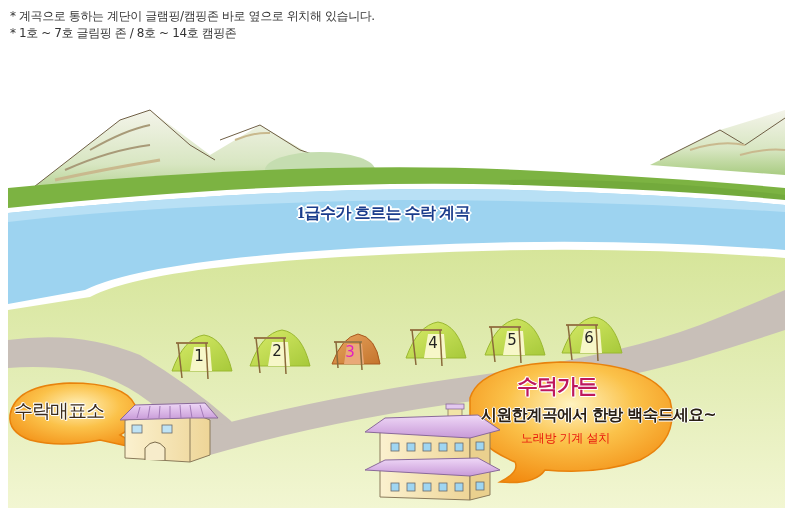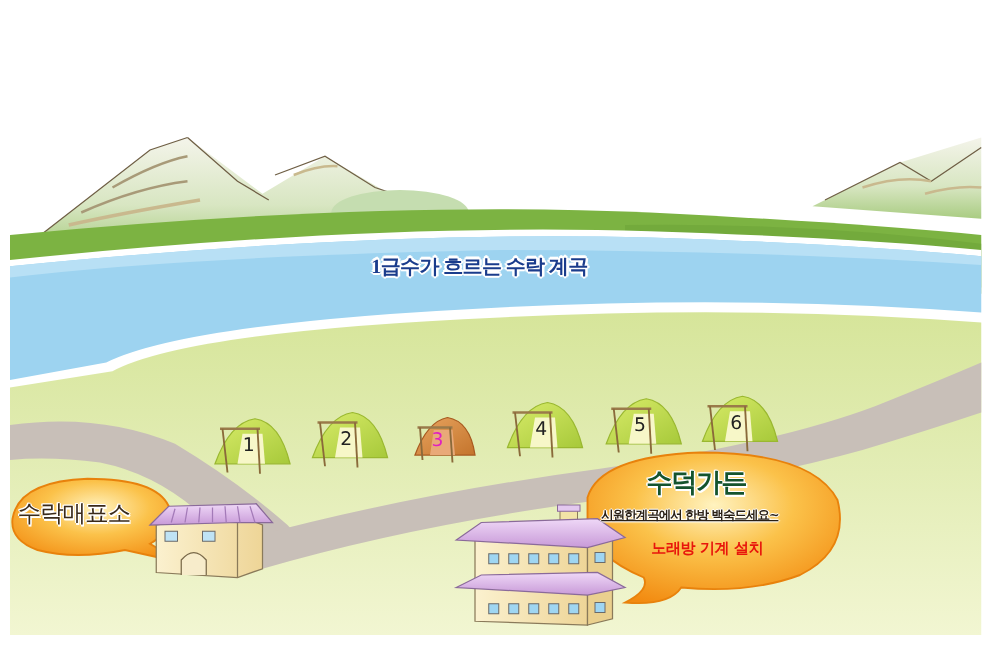--- a/index.html
+++ b/index.html
@@ -23,6 +23,7 @@
 <body>
 
 <div class="notes">
+  <div>* 계곡으로 통하는 계단이 글램핑/캠핑존 바로 옆으로 위치해 있습니다.</div>
 </div>
 
 <svg class="map" viewBox="0 0 800 530" xmlns="http://www.w3.org/2000/svg">

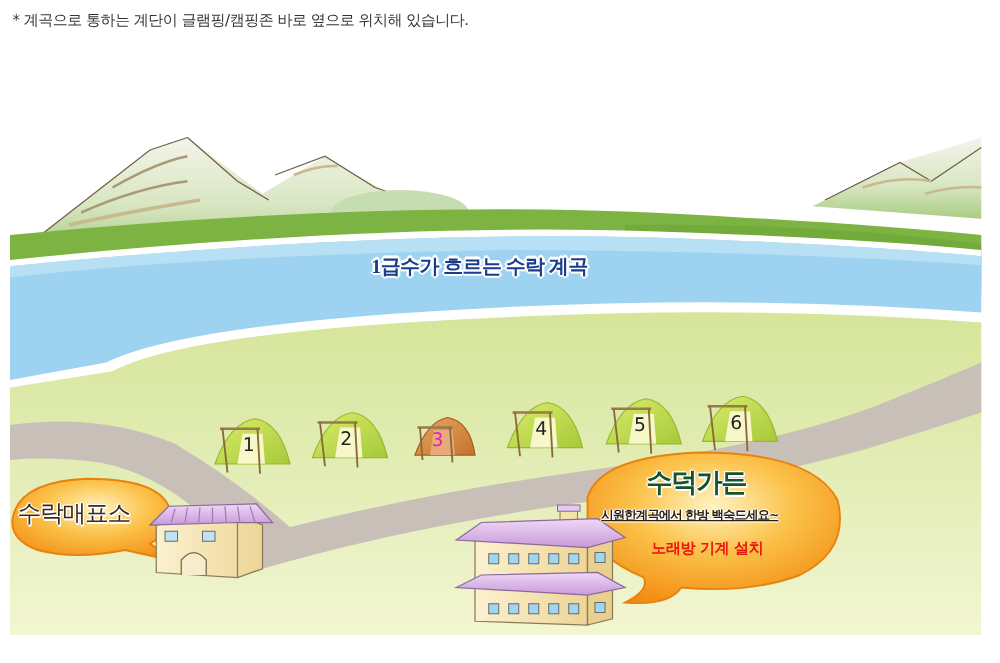--- a/index.html
+++ b/index.html
@@ -24,6 +24,7 @@
 
 <div class="notes">
   <div>* 계곡으로 통하는 계단이 글램핑/캠핑존 바로 옆으로 위치해 있습니다.</div>
+  <div>* 1호 ~ 7호 글림핑 존 / 8호 ~ 14호 캠핑존</div>
 </div>
 
 <svg class="map" viewBox="0 0 800 530" xmlns="http://www.w3.org/2000/svg">

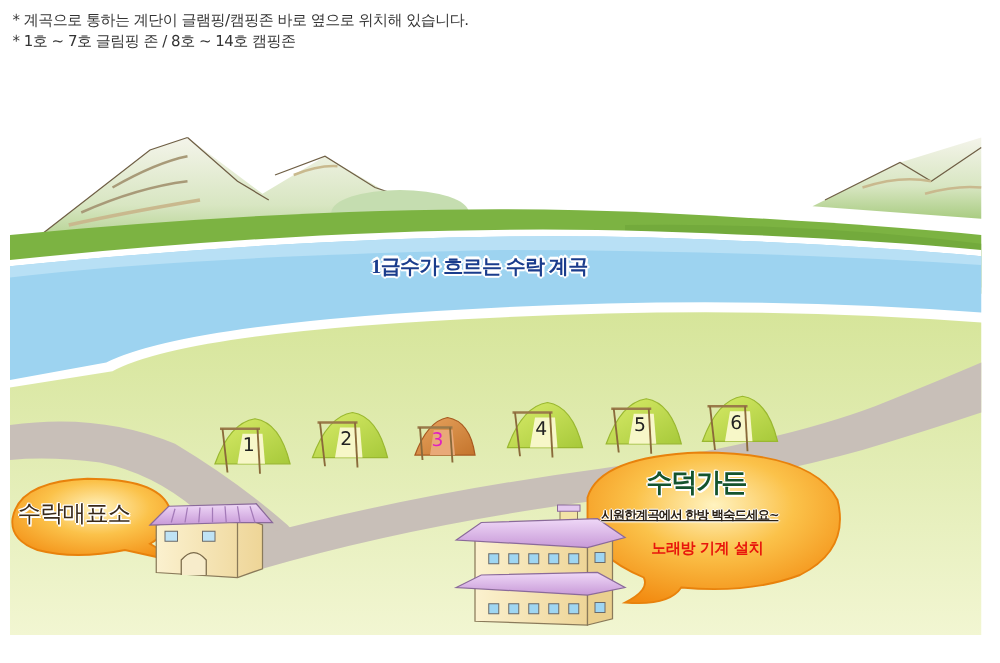--- a/index.html
+++ b/index.html
@@ -12,7 +12,7 @@
     text-shadow:-2px 0 #fff,2px 0 #fff,0 -2px #fff,0 2px #fff,-1px -1px #fff,1px 1px #fff,-1px 1px #fff,1px -1px #fff;font-family:Liberation Serif, serif;}
   .ticket-label{left:14px;top:398px;font-size:19px;font-weight:normal;color:#3a2a1a;letter-spacing:-1px;
     text-shadow:-1px 0 #fff,1px 0 #fff,0 -1px #fff,0 1px #fff,-1px -1px #fff,1px 1px #fff;}
-  .garden-title{left:517px;top:372px;font-size:21px;font-weight:bold;color:#14532d;letter-spacing:-1px;
+  .garden-title{left:517px;top:372px;font-size:21px;font-weight:bold;color:#be185d;letter-spacing:-1px;
     text-shadow:-1px 0 #fff,1px 0 #fff,0 -1px #fff,0 1px #fff,-1px -1px #fff,1px 1px #fff;}
   .garden-sub{left:481px;top:405px;font-size:10px;font-weight:bold;color:#2a2015;letter-spacing:-0.8px;
     text-shadow:-1px 0 #fff,1px 0 #fff,0 -1px #fff,0 1px #fff;text-decoration:underline;}

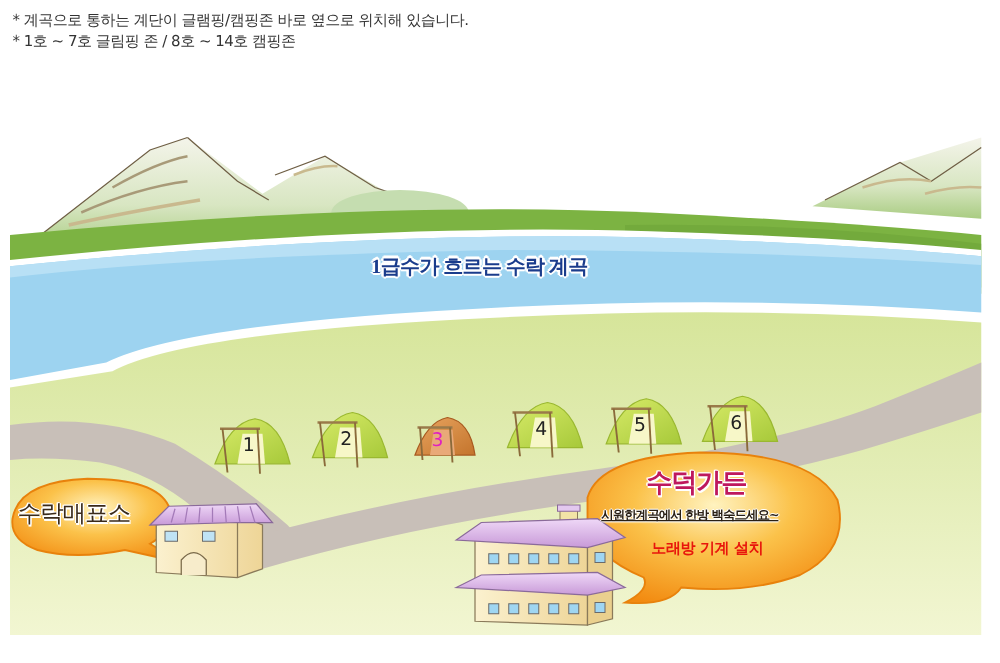--- a/index.html
+++ b/index.html
@@ -14,8 +14,8 @@
     text-shadow:-1px 0 #fff,1px 0 #fff,0 -1px #fff,0 1px #fff,-1px -1px #fff,1px 1px #fff;}
   .garden-title{left:517px;top:372px;font-size:21px;font-weight:bold;color:#be185d;letter-spacing:-1px;
     text-shadow:-1px 0 #fff,1px 0 #fff,0 -1px #fff,0 1px #fff,-1px -1px #fff,1px 1px #fff;}
-  .garden-sub{left:481px;top:405px;font-size:10px;font-weight:bold;color:#2a2015;letter-spacing:-0.8px;
-    text-shadow:-1px 0 #fff,1px 0 #fff,0 -1px #fff,0 1px #fff;text-decoration:underline;}
+  .garden-sub{left:481px;top:405px;font-size:16px;font-weight:bold;color:#2a2015;letter-spacing:-0.8px;
+    text-shadow:-1px 0 #fff,1px 0 #fff,0 -1px #fff,0 1px #fff;}
   .garden-karaoke{left:521px;top:430px;font-size:12px;font-weight:bold;color:#e8160c;letter-spacing:-0.3px;}
   .tent-num{position:absolute;font-size:15px;color:#222;width:16px;text-align:center;}
 </style>

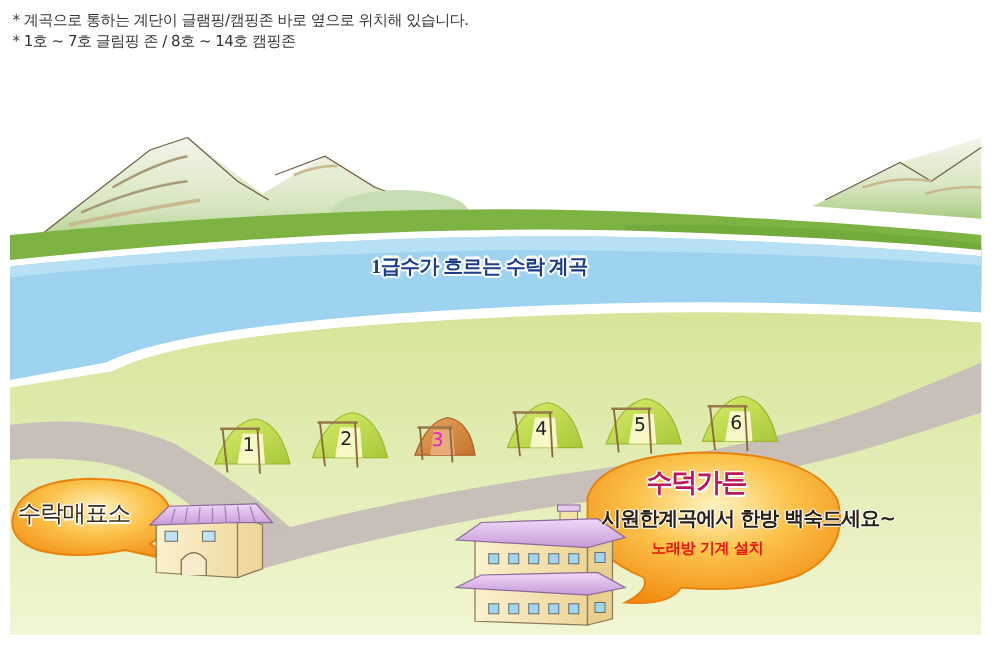--- a/index.html
+++ b/index.html
@@ -16,7 +16,7 @@
     text-shadow:-1px 0 #fff,1px 0 #fff,0 -1px #fff,0 1px #fff,-1px -1px #fff,1px 1px #fff;}
   .garden-sub{left:481px;top:405px;font-size:16px;font-weight:bold;color:#2a2015;letter-spacing:-0.8px;
     text-shadow:-1px 0 #fff,1px 0 #fff,0 -1px #fff,0 1px #fff;}
-  .garden-karaoke{left:521px;top:430px;font-size:12px;font-weight:bold;color:#e8160c;letter-spacing:-0.3px;}
+  .garden-karaoke{left:521px;top:430px;font-size:12px;font-weight:normal;color:#e8160c;letter-spacing:-0.3px;}
   .tent-num{position:absolute;font-size:15px;color:#222;width:16px;text-align:center;}
 </style>
 </head>

